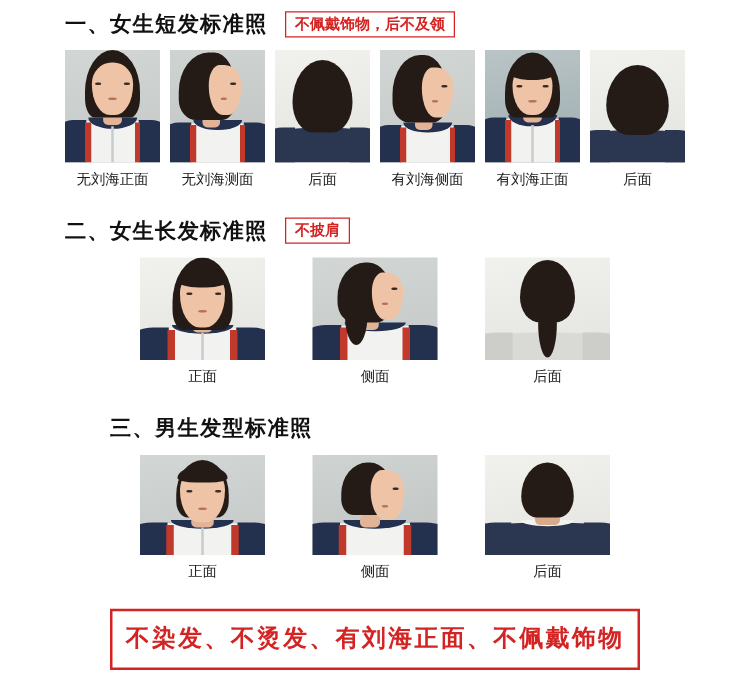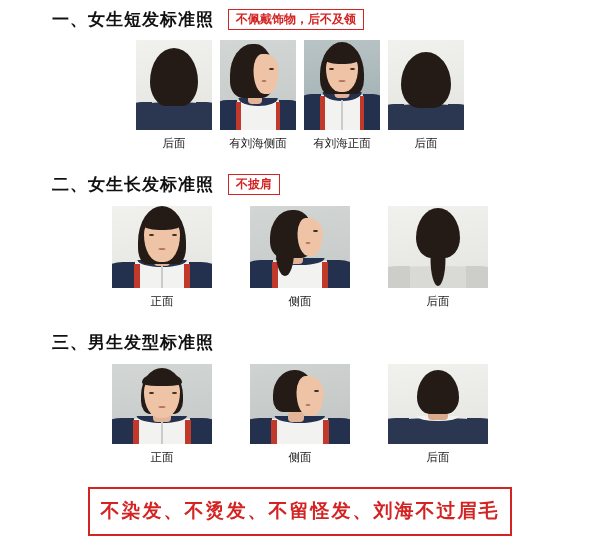--- a/index.html
+++ b/index.html
@@ -191,6 +191,25 @@
 
   <div class="photo-row" style="margin-top:9px; gap:8px;">
 
+    <div class="photo-item">
+      <div class="photo bg-grey" style="width:76px;height:90px;">
+        <div class="torso" style="width:92px;height:34px;">
+          <div class="navy-l"></div>
+            <div class="navy-r"></div>
+          <div class="red-l"></div>
+            <div class="red-r"></div>
+          <div class="collar"></div>
+            <div class="zip"></div>
+        </div>
+        <div class="neck" style="bottom:30px;width:15px;height:12px;"></div>
+        <div class="hair hair-cap" style="bottom:36px;width:44px;height:54px;"></div>
+        <div class="face" style="bottom:38px;width:33px;height:42px;"></div>
+        <div class="eye" style="bottom:62px;left:24px;"></div>
+        <div class="eye" style="bottom:62px;left:47px;"></div>
+        <div class="mouth" style="bottom:50px;"></div>
+      </div>
+      <div class="caption">无刘海正面</div>
+    </div>
 
 
     <div class="photo-item">

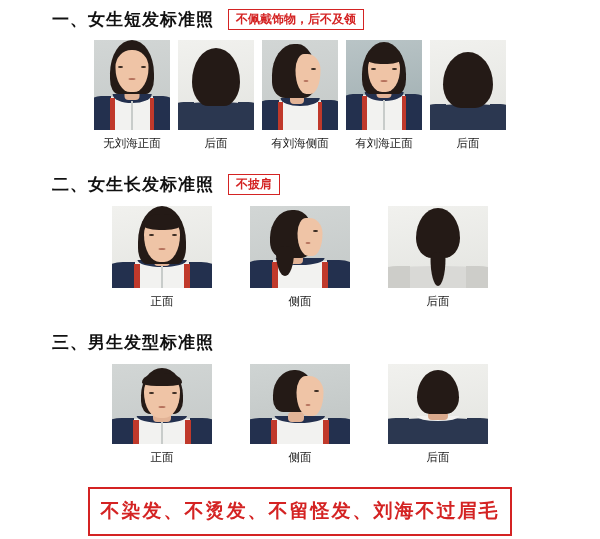--- a/index.html
+++ b/index.html
@@ -211,6 +211,23 @@
       <div class="caption">无刘海正面</div>
     </div>
 
+    <div class="photo-item">
+      <div class="photo bg-grey2" style="width:76px;height:90px;">
+        <div class="torso" style="width:92px;height:32px;">
+          <div class="navy-l"></div>
+            <div class="navy-r"></div>
+          <div class="red-l"></div>
+            <div class="red-r"></div>
+          <div class="collar"></div>
+        </div>
+        <div class="neck" style="bottom:28px;width:14px;height:12px;left:44%;"></div>
+        <div class="hair" style="bottom:34px;left:40%;width:46px;height:54px;border-radius:52% 38% 26% 30% / 58% 58% 30% 30%;"></div>
+        <div class="face" style="bottom:38px;left:58%;width:26px;height:40px;border-radius:34% 52% 40% 44% / 40% 40% 58% 58%;"></div>
+        <div class="eye" style="bottom:62px;left:48px;"></div>
+        <div class="mouth" style="bottom:50px;left:56%;width:5px;"></div>
+      </div>
+      <div class="caption">无刘海测面</div>
+    </div>
 
     <div class="photo-item">
       <div class="photo bg-white" style="width:76px;height:90px;">

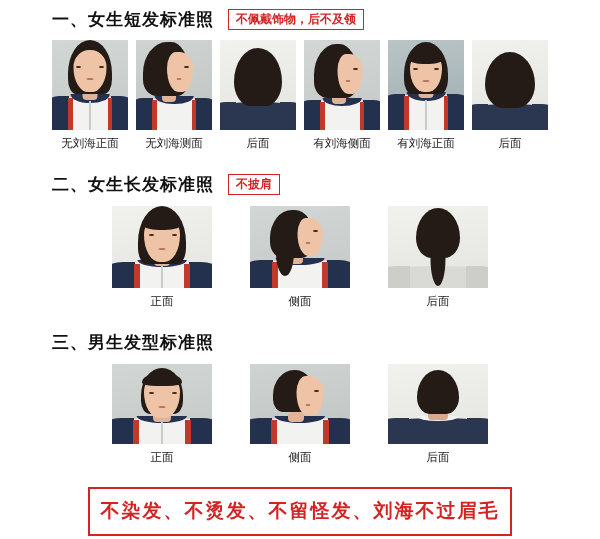--- a/index.html
+++ b/index.html
@@ -353,7 +353,7 @@
 
   </div>
 
-  <div class="section-head" style="margin-top:22px;">
+  <div class="section-head" style="margin-top:22px;margin-left:36px;">
     <div class="section-title">三、男生发型标准照</div>
   </div>
 

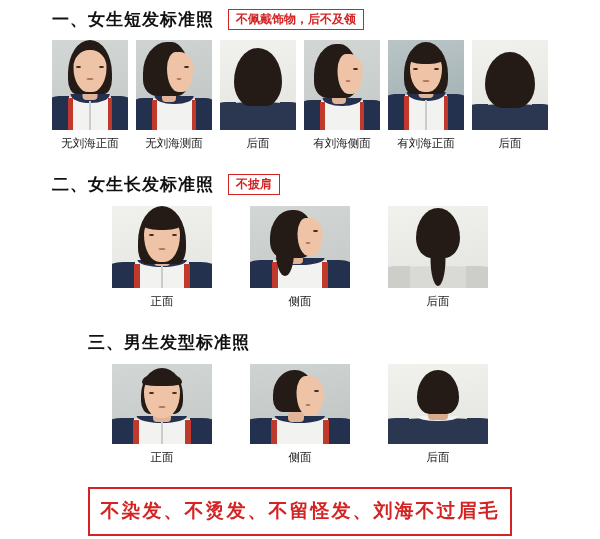--- a/index.html
+++ b/index.html
@@ -413,7 +413,7 @@
 
   </div>
 
-  <div class="rules-box" style="margin-top:22px;">不染发、不烫发、不留怪发、刘海不过眉毛</div>
+  <div class="rules-box" style="margin-top:22px;">不染发、不烫发、有刘海正面、不佩戴饰物</div>
 
 </div>
 

